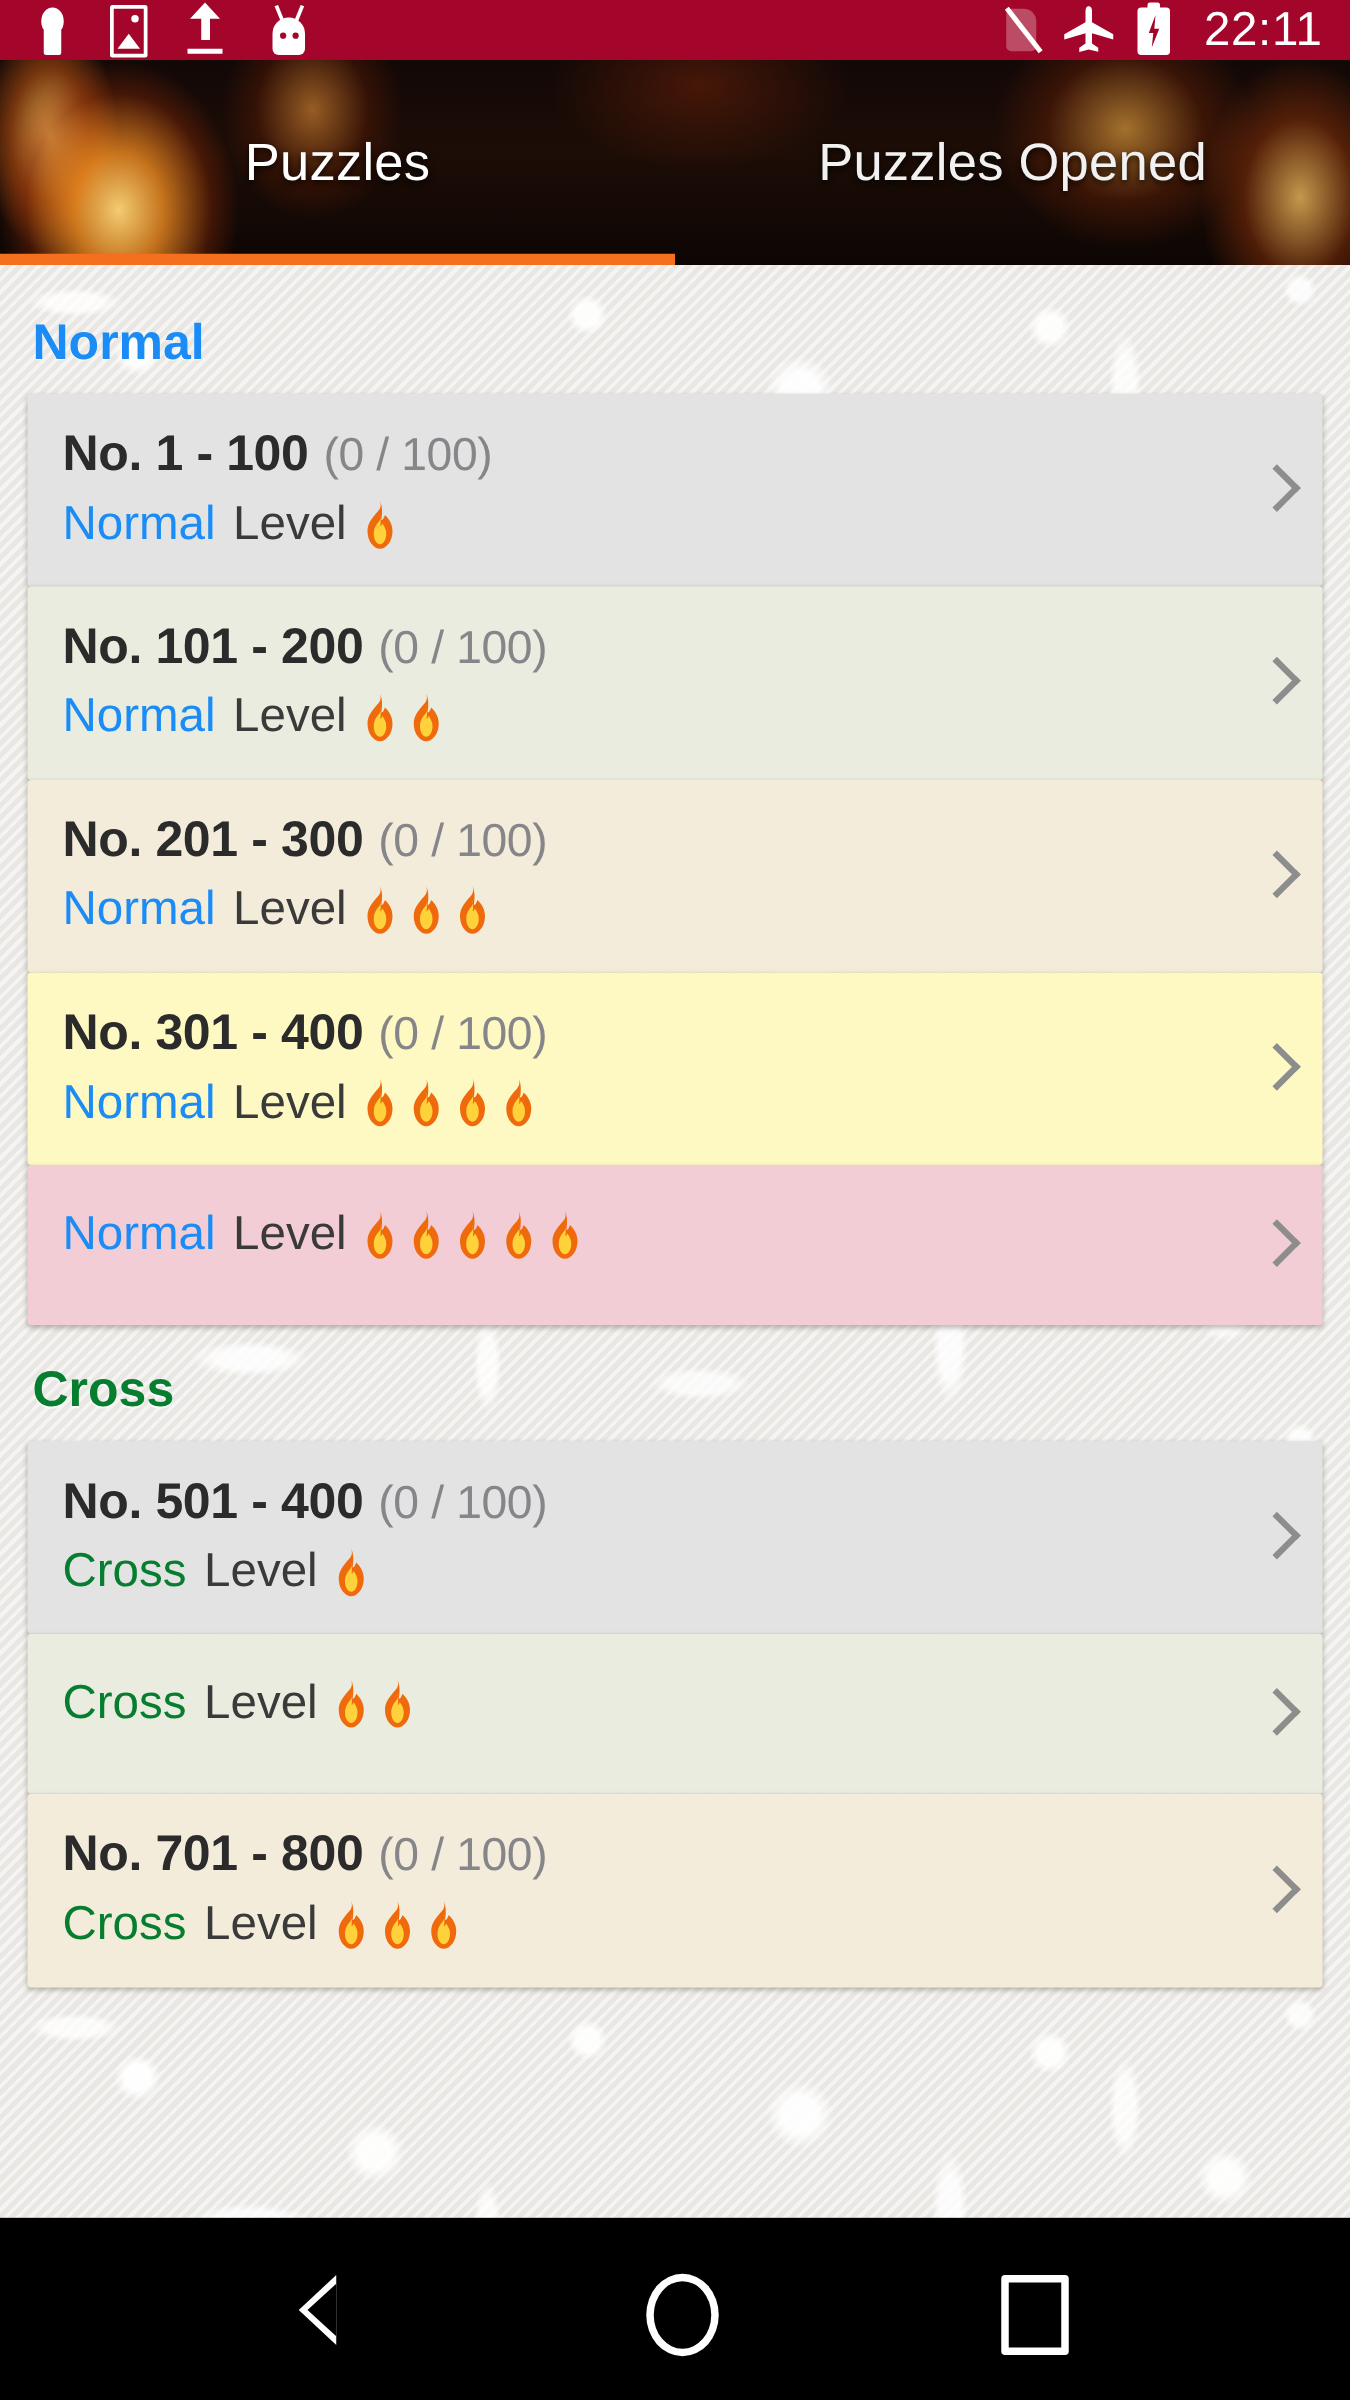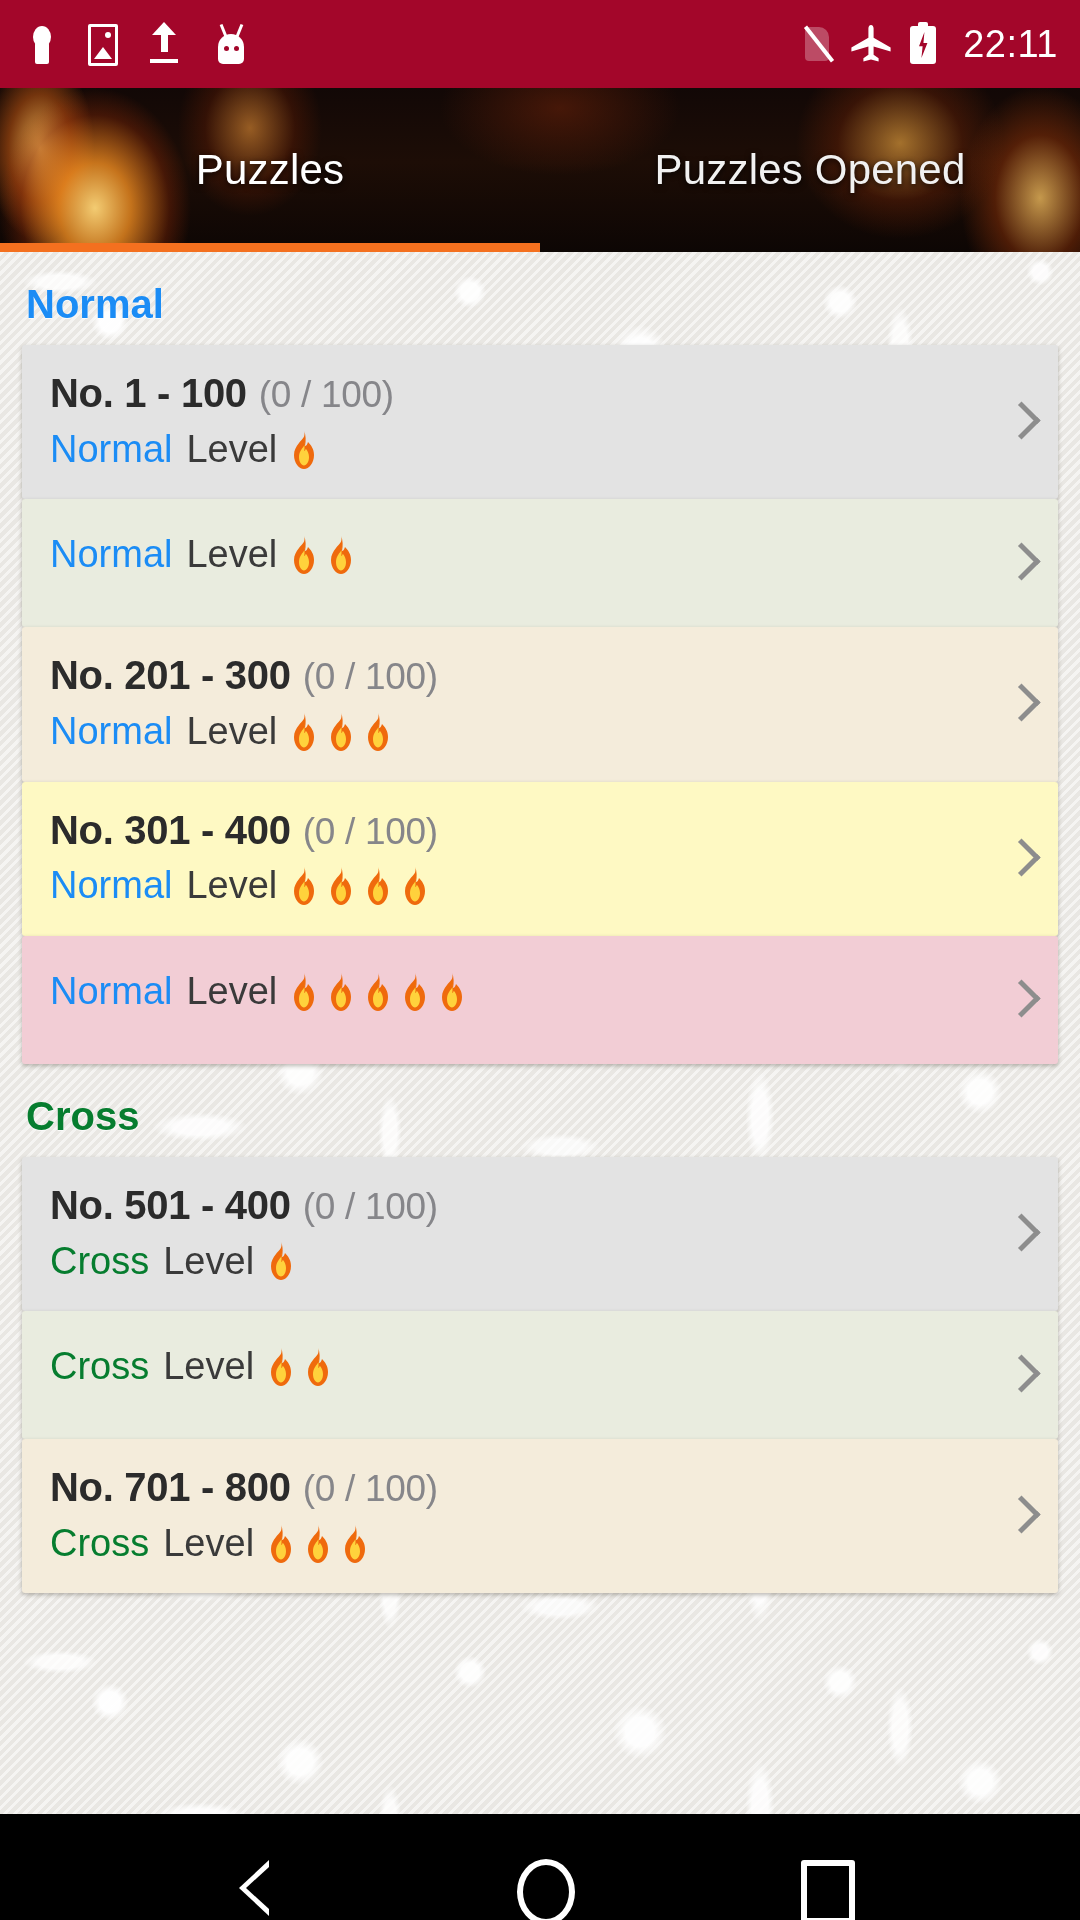--- a/index.html
+++ b/index.html
@@ -11,7 +11,7 @@
 
   
   .statusbar{
-    position:relative; height:88px; background:#A3062A;
+    position:relative; height:48px; background:#A3062A;
     display:flex; align-items:center; padding:0 22px; gap:0;
   }
   .sb-left{ display:flex; align-items:center; gap:26px; flex:1; }

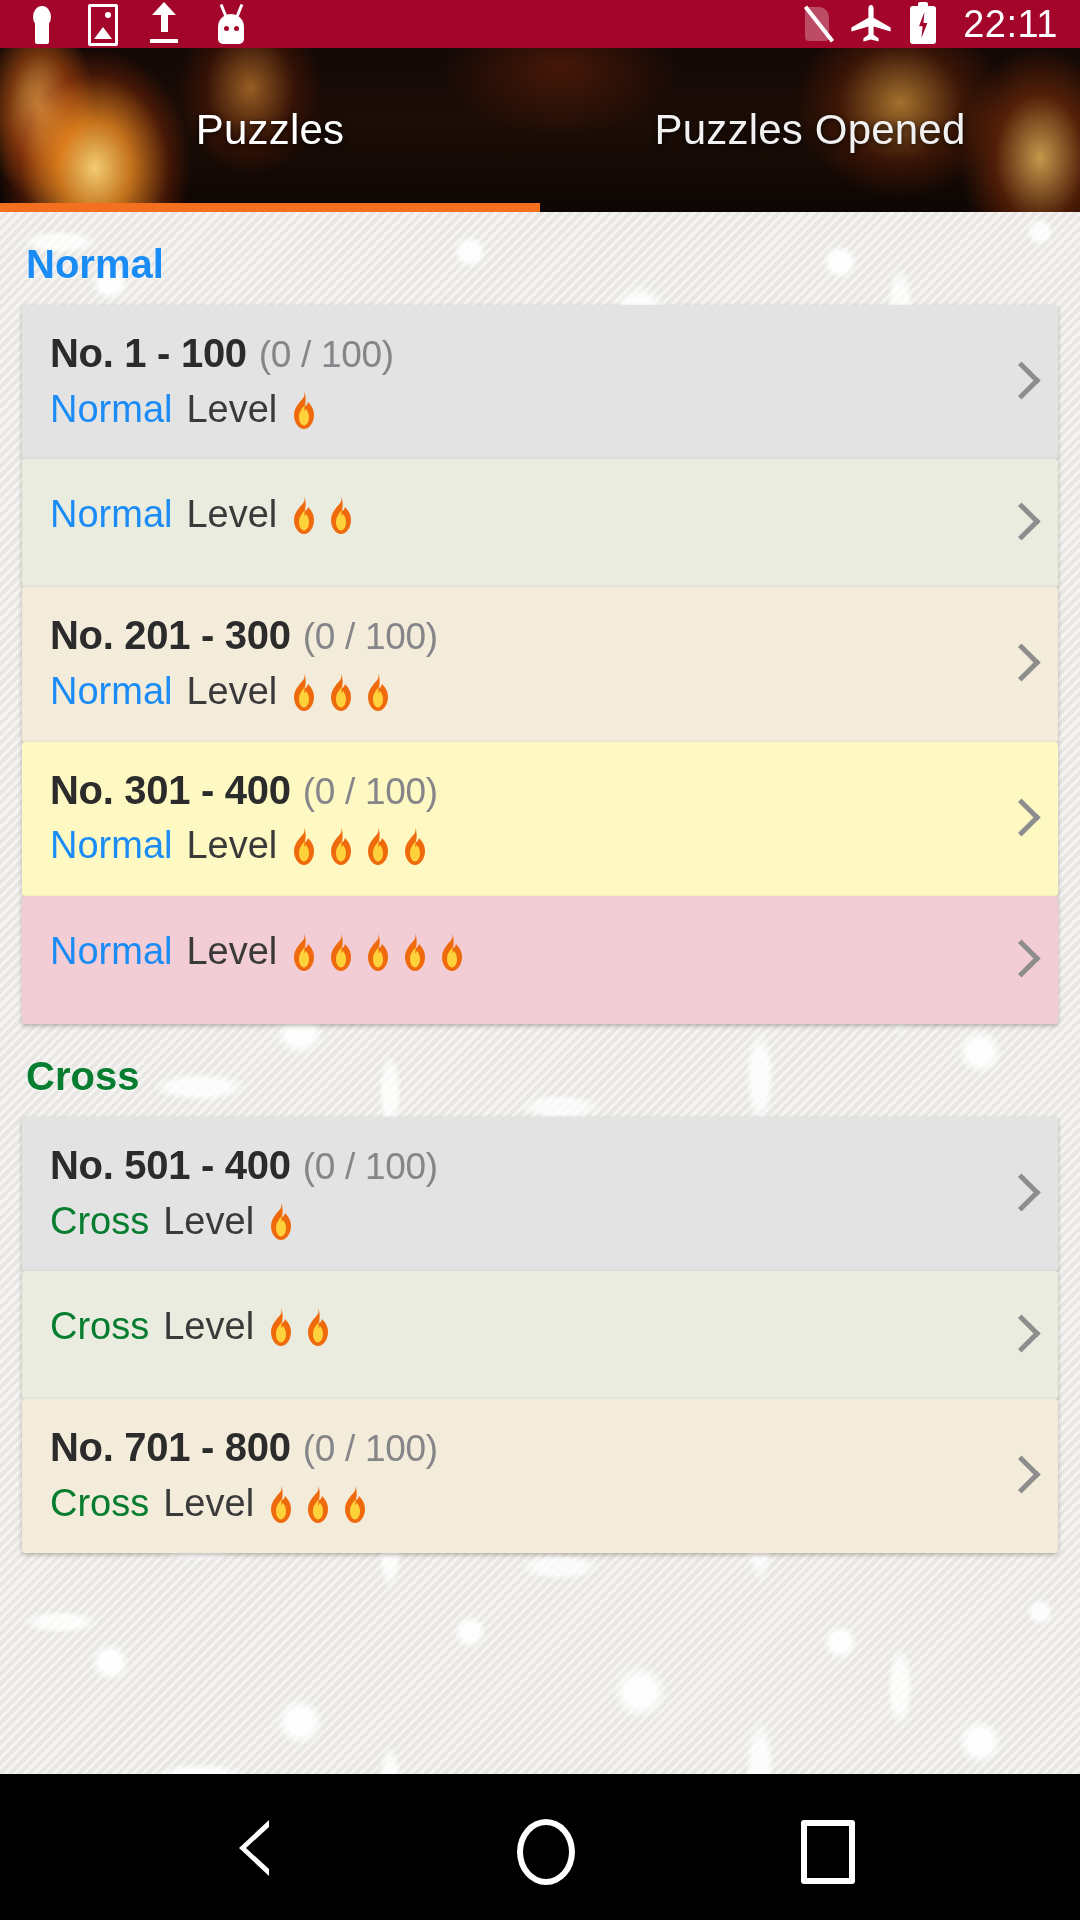--- a/index.html
+++ b/index.html
@@ -156,7 +156,7 @@
     background-size:1080px 230px;
   }
 
-  .scroll{ position:absolute; inset:0; padding:0 22px; }
+  .scroll{ position:absolute; inset:0; padding:10px 22px; }
 
   .section-header{
     font-size:40px; font-weight:bold; padding:30px 4px 18px 4px;

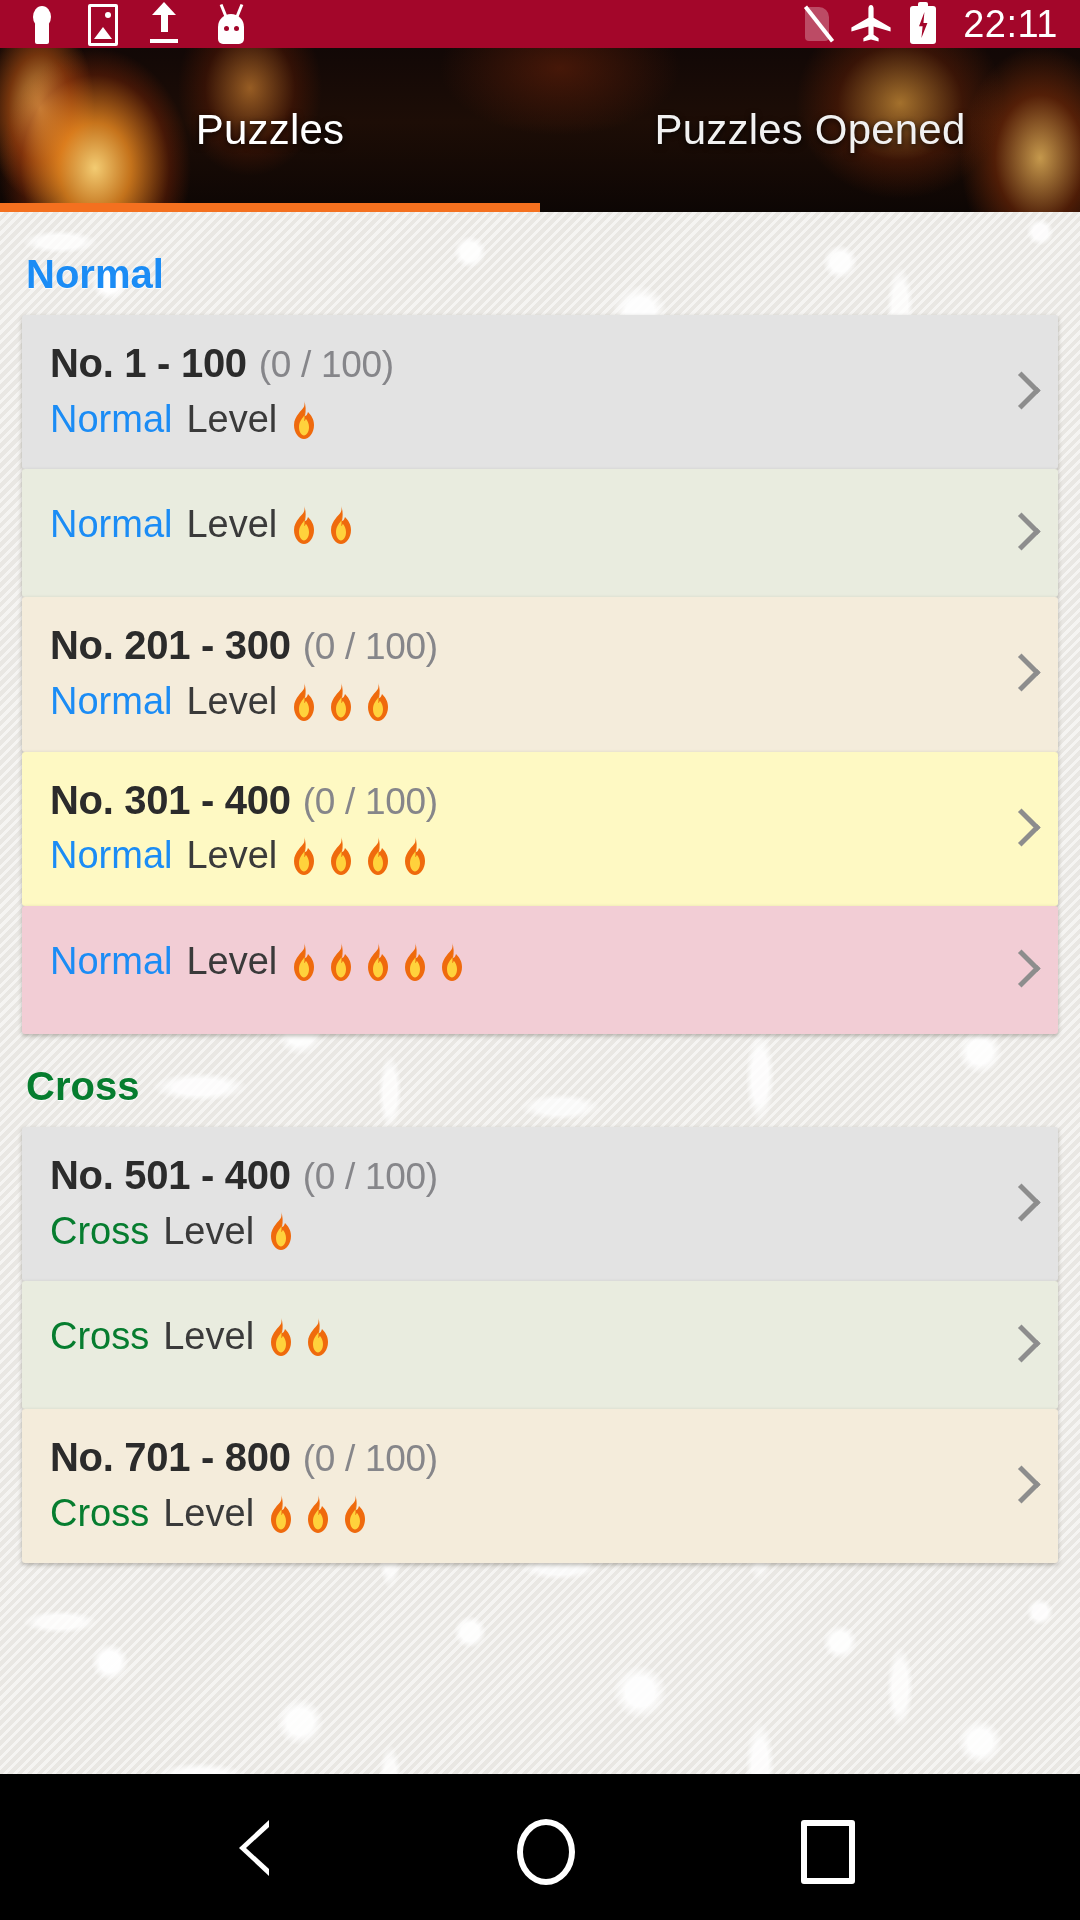--- a/index.html
+++ b/index.html
@@ -288,6 +288,7 @@
         <div class="chev"></div>
       </div>
       <div class="card" style="background: rgb(233, 236, 223);">
+        <div class="card-title"><span>No. 101 - 200</span><span class="card-count">(0 / 100)</span></div>
         <div class="card-sub">
           <span class="sub-mode" style="color: rgb(27, 140, 245);">Normal</span>
           <span class="sub-level">Level</span>

